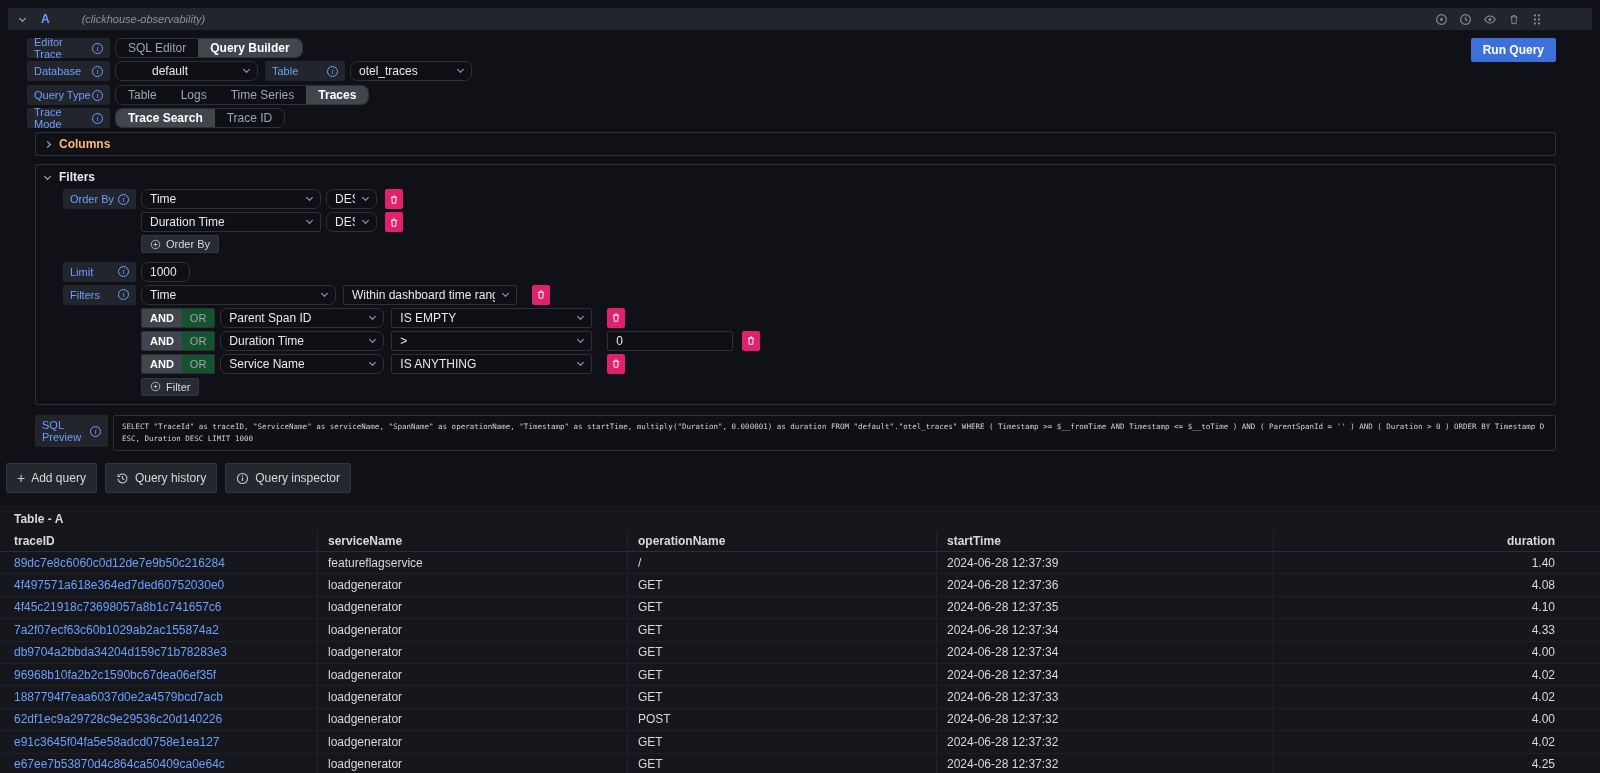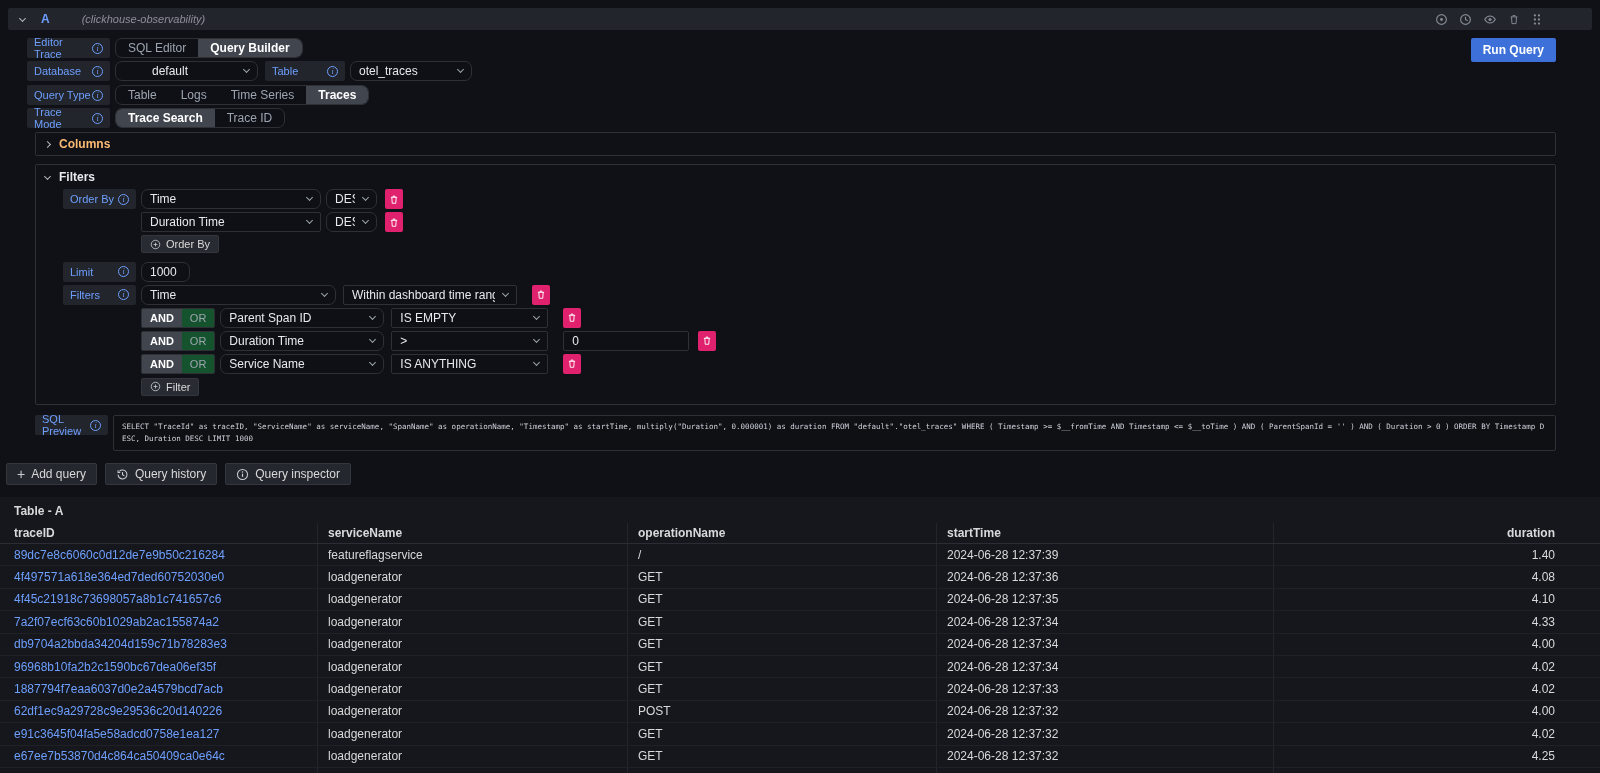--- a/index.html
+++ b/index.html
@@ -97,7 +97,7 @@
   .ml5{margin-left:5px;border-radius:7px;} .ml7{margin-left:7px;} .ml8{margin-left:8px;} .ml15{margin-left:15px;} .ml9{margin-left:9px;}
   .mt2{margin-top:2px;} .mt4{margin-top:4px;}
   .w137{width:143px;padding-left:36px;} .w146{width:122px;} .w180{width:180px;} .w51{width:51px;} .w49{width:49px;}
-  .w195{width:195px;} .w201{width:174px;} .w207{width:164px;} .w191{width:157px;} .w126{width:126px;} .w80{width:80px;}
+  .w195{width:195px;} .w201{width:174px;} .w207{width:164px;} .w191{width:201px;} .w126{width:126px;} .w80{width:80px;}
 </style>
 </head>
 <body>

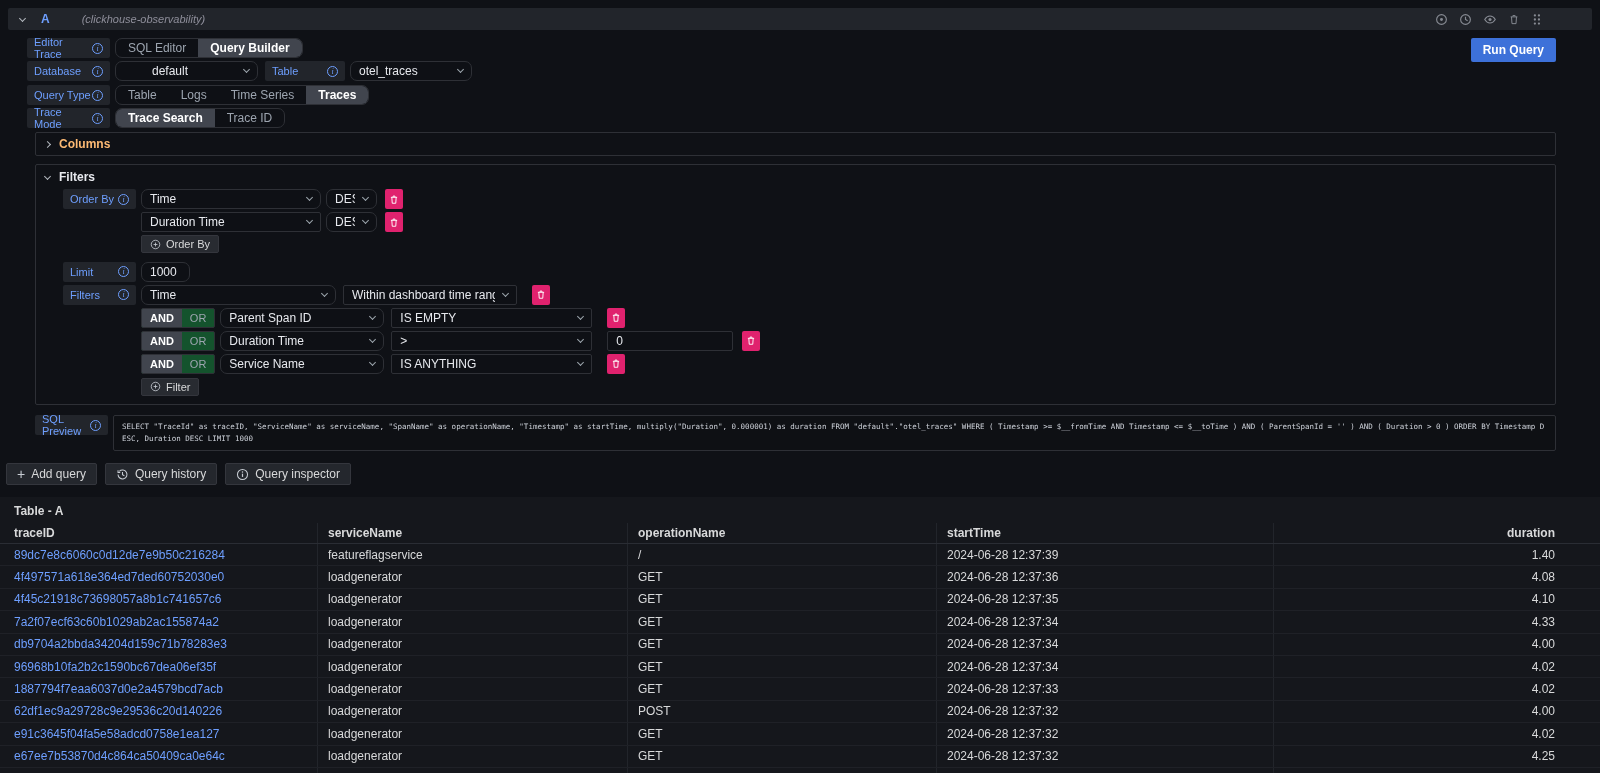--- a/index.html
+++ b/index.html
@@ -353,7 +353,7 @@
     </div>
 
     <div style="display:flex; margin:10px 0 0 0; align-items:stretch;">
-      <div class="lab lab--sub" style="height:20px;">
+      <div class="lab lab--sub" style="height:32px;">
         <span>SQL Preview</span>
         <span class="info"></span>
       </div>

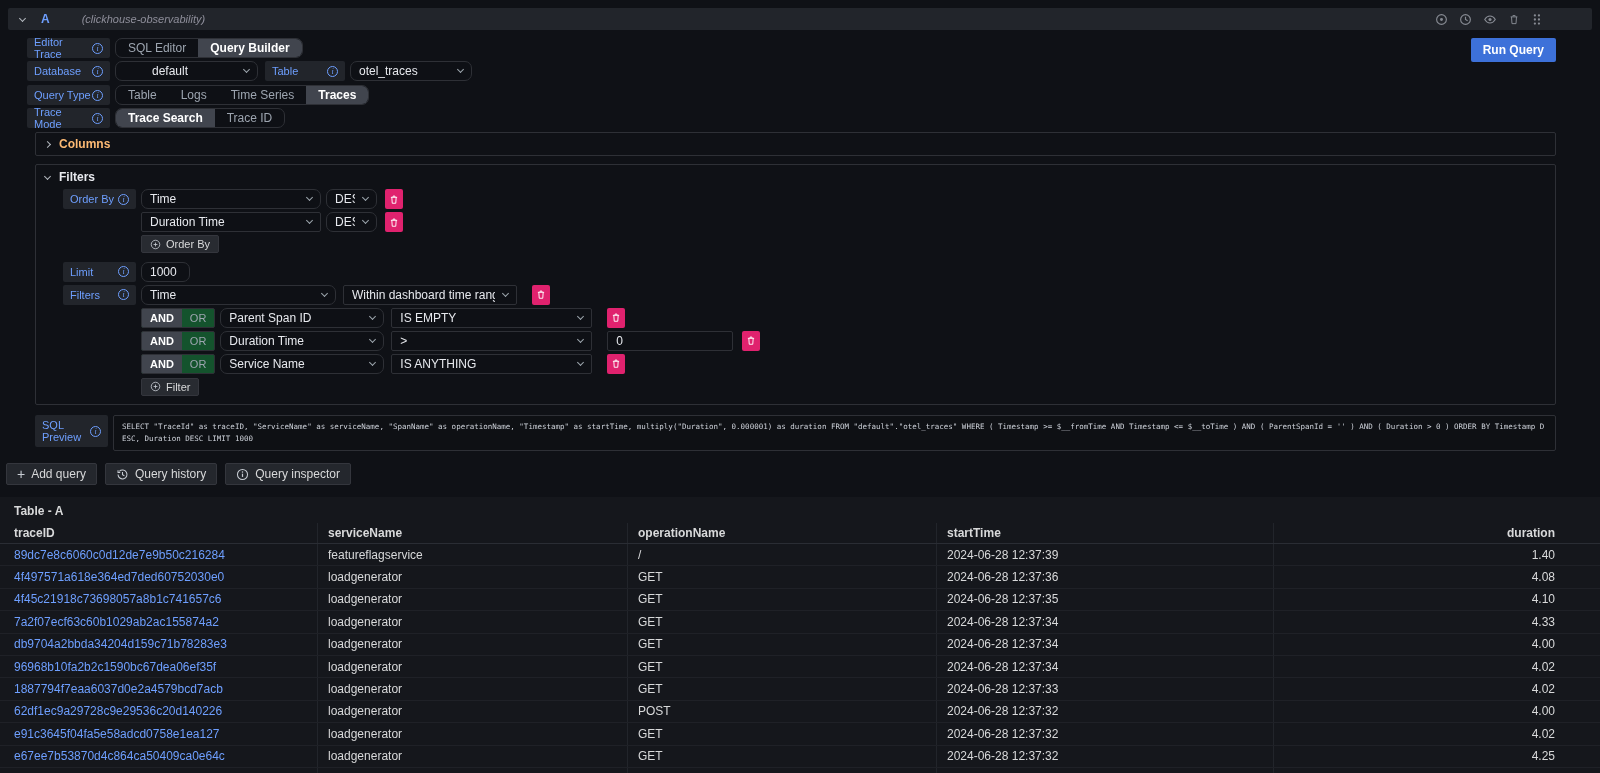--- a/index.html
+++ b/index.html
@@ -74,7 +74,7 @@
              line-height:12px; color:#ced2da; word-break:break-all; white-space:pre-wrap; }
 
   .footer { margin:12px 0 0 6px; display:flex; gap:8px; }
-  .fbtn { height:22px; background:#24272d; border:1px solid #34363d; border-radius:2px; color:#d8d9da;
+  .fbtn { height:30px; background:#24272d; border:1px solid #34363d; border-radius:2px; color:#d8d9da;
           font-size:12px; font-weight:500; display:inline-flex; align-items:center; gap:6px; padding:0 10px;
           cursor:pointer; font-family:"Liberation Sans",sans-serif; }
   .fbtn svg { display:block; }

